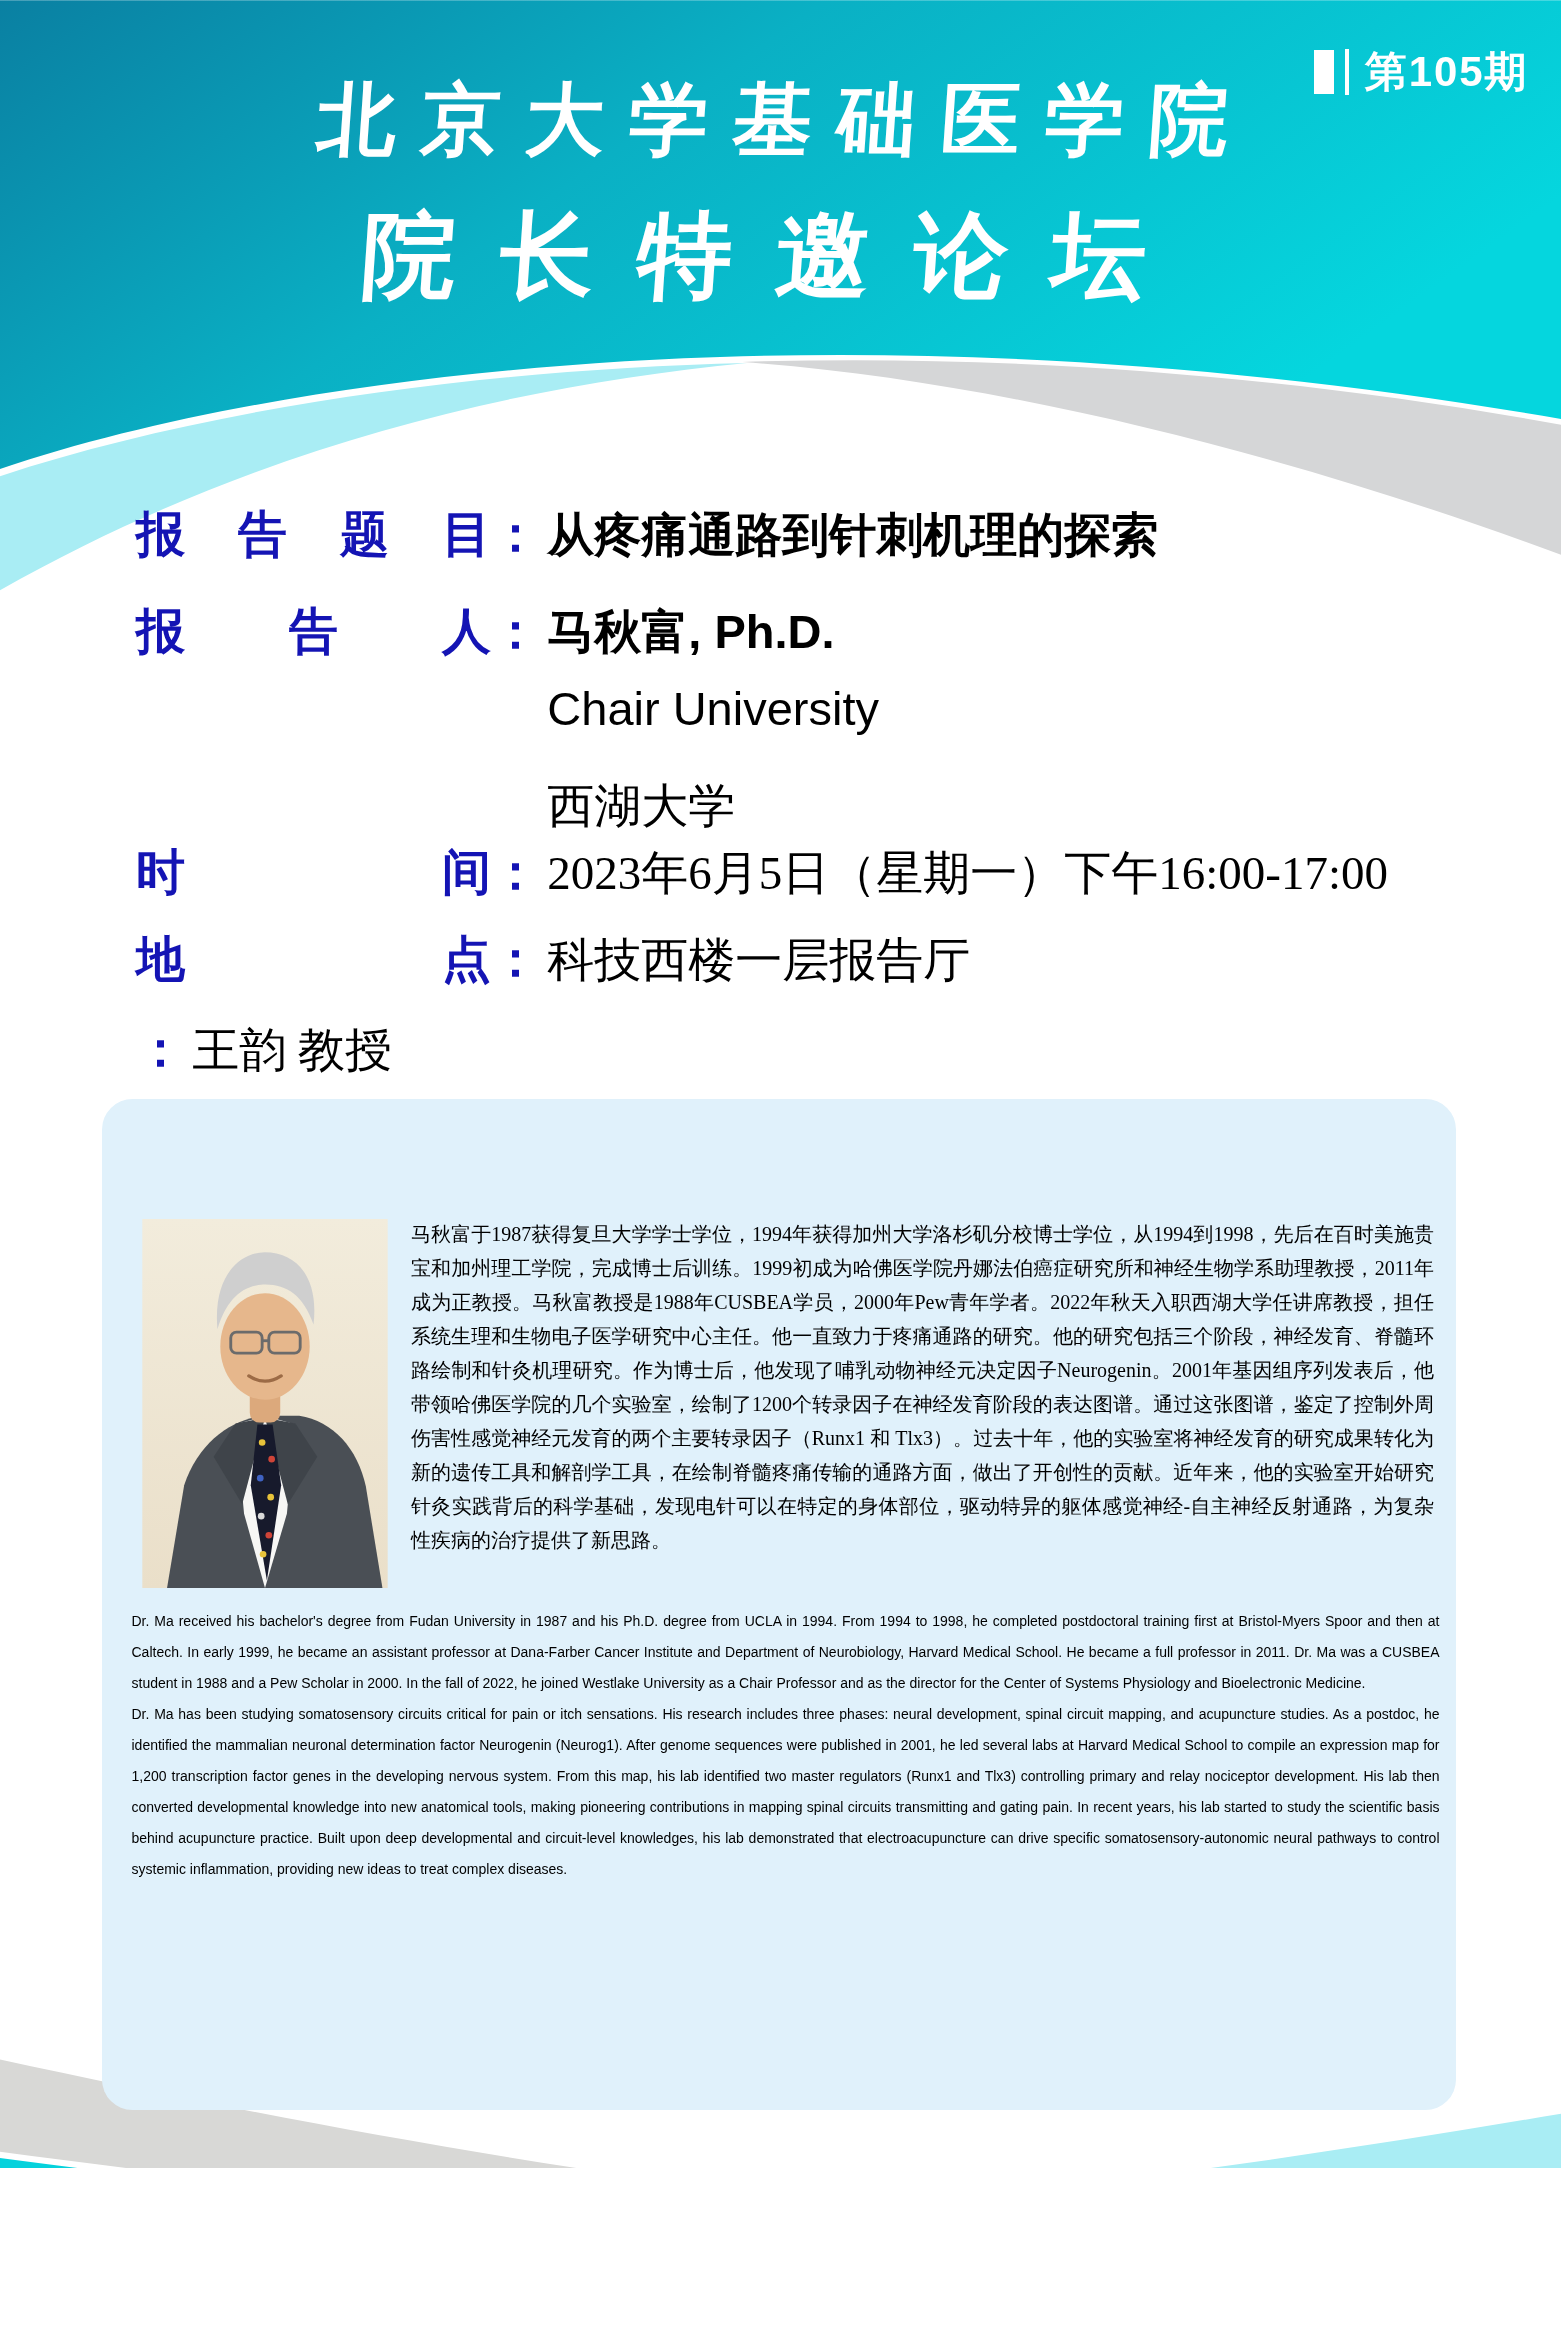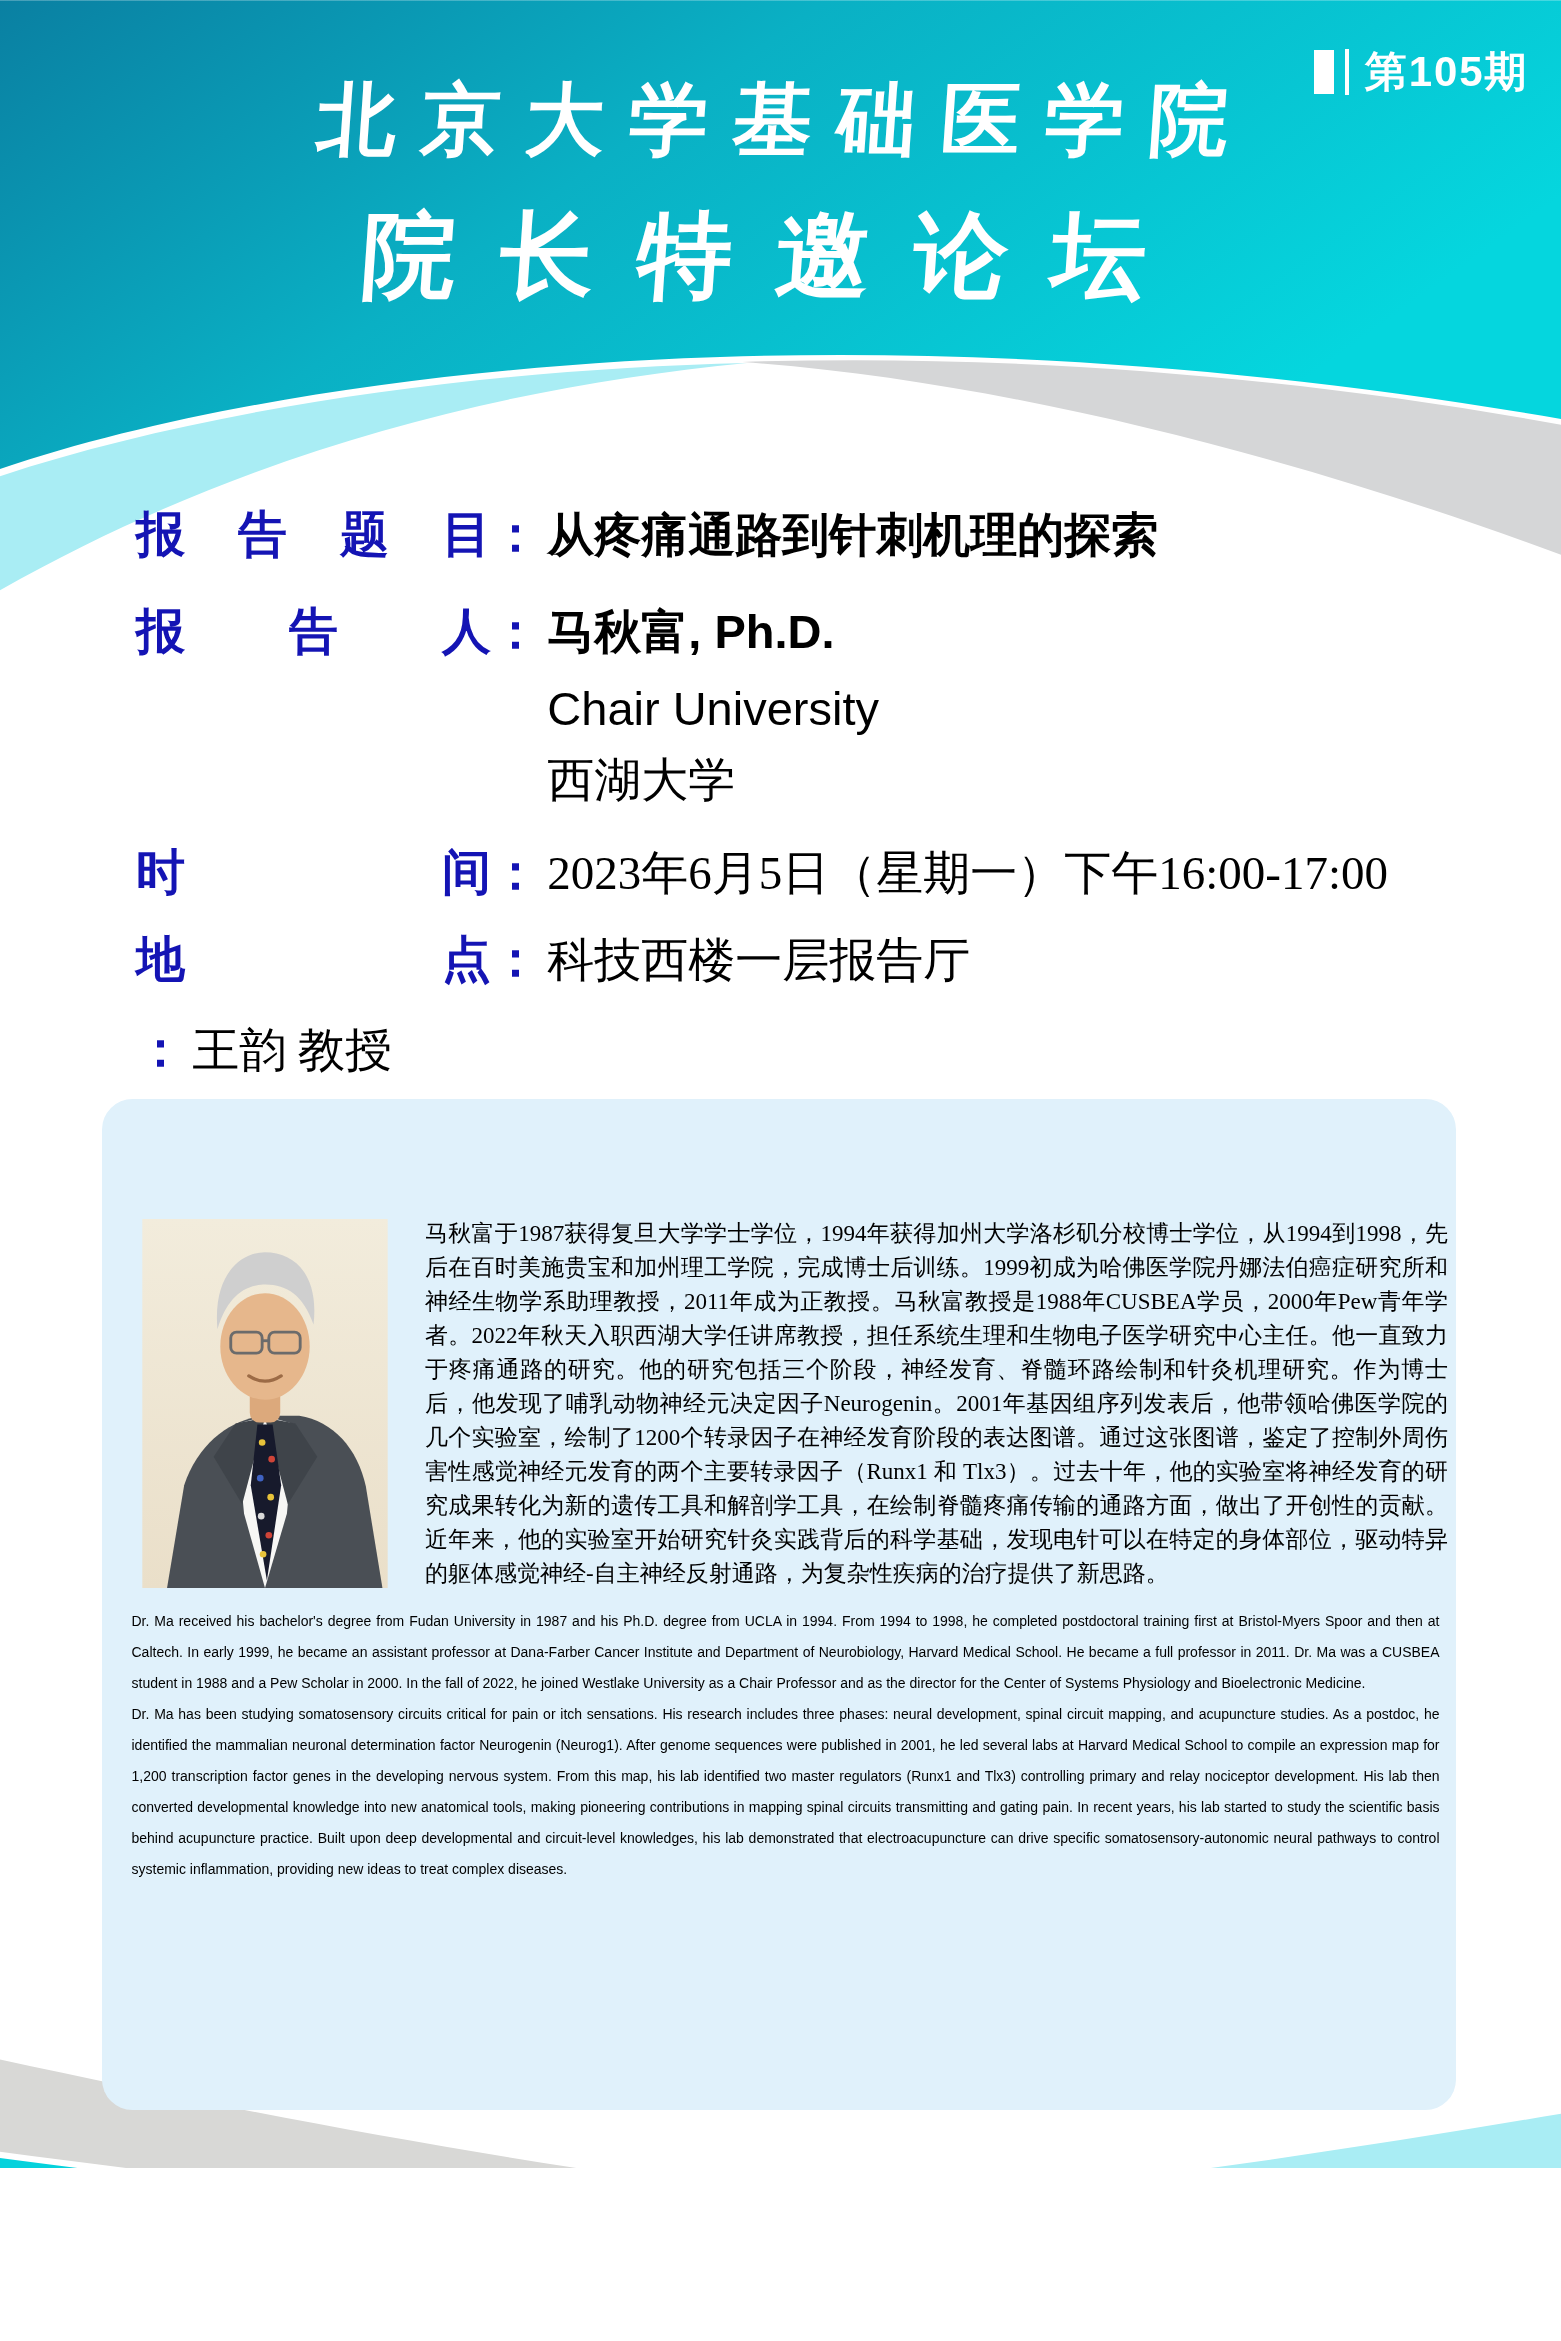--- a/index.html
+++ b/index.html
@@ -33,7 +33,7 @@
   .v-sansbold{font-weight:bold;}
   .v-sans{font-weight:normal;}
   .v-serif{font-family:"Liberation Serif","DejaVu Serif",serif;}
-  .r0{top:502px}.r1{top:599px}.r2{top:681px}.r3{top:749px}
+  .r0{top:502px}.r1{top:599px}.r2{top:681px}.r3{top:775px}
   .r4{top:840px}.r5{top:927px}.r6{top:1017px}
 
   

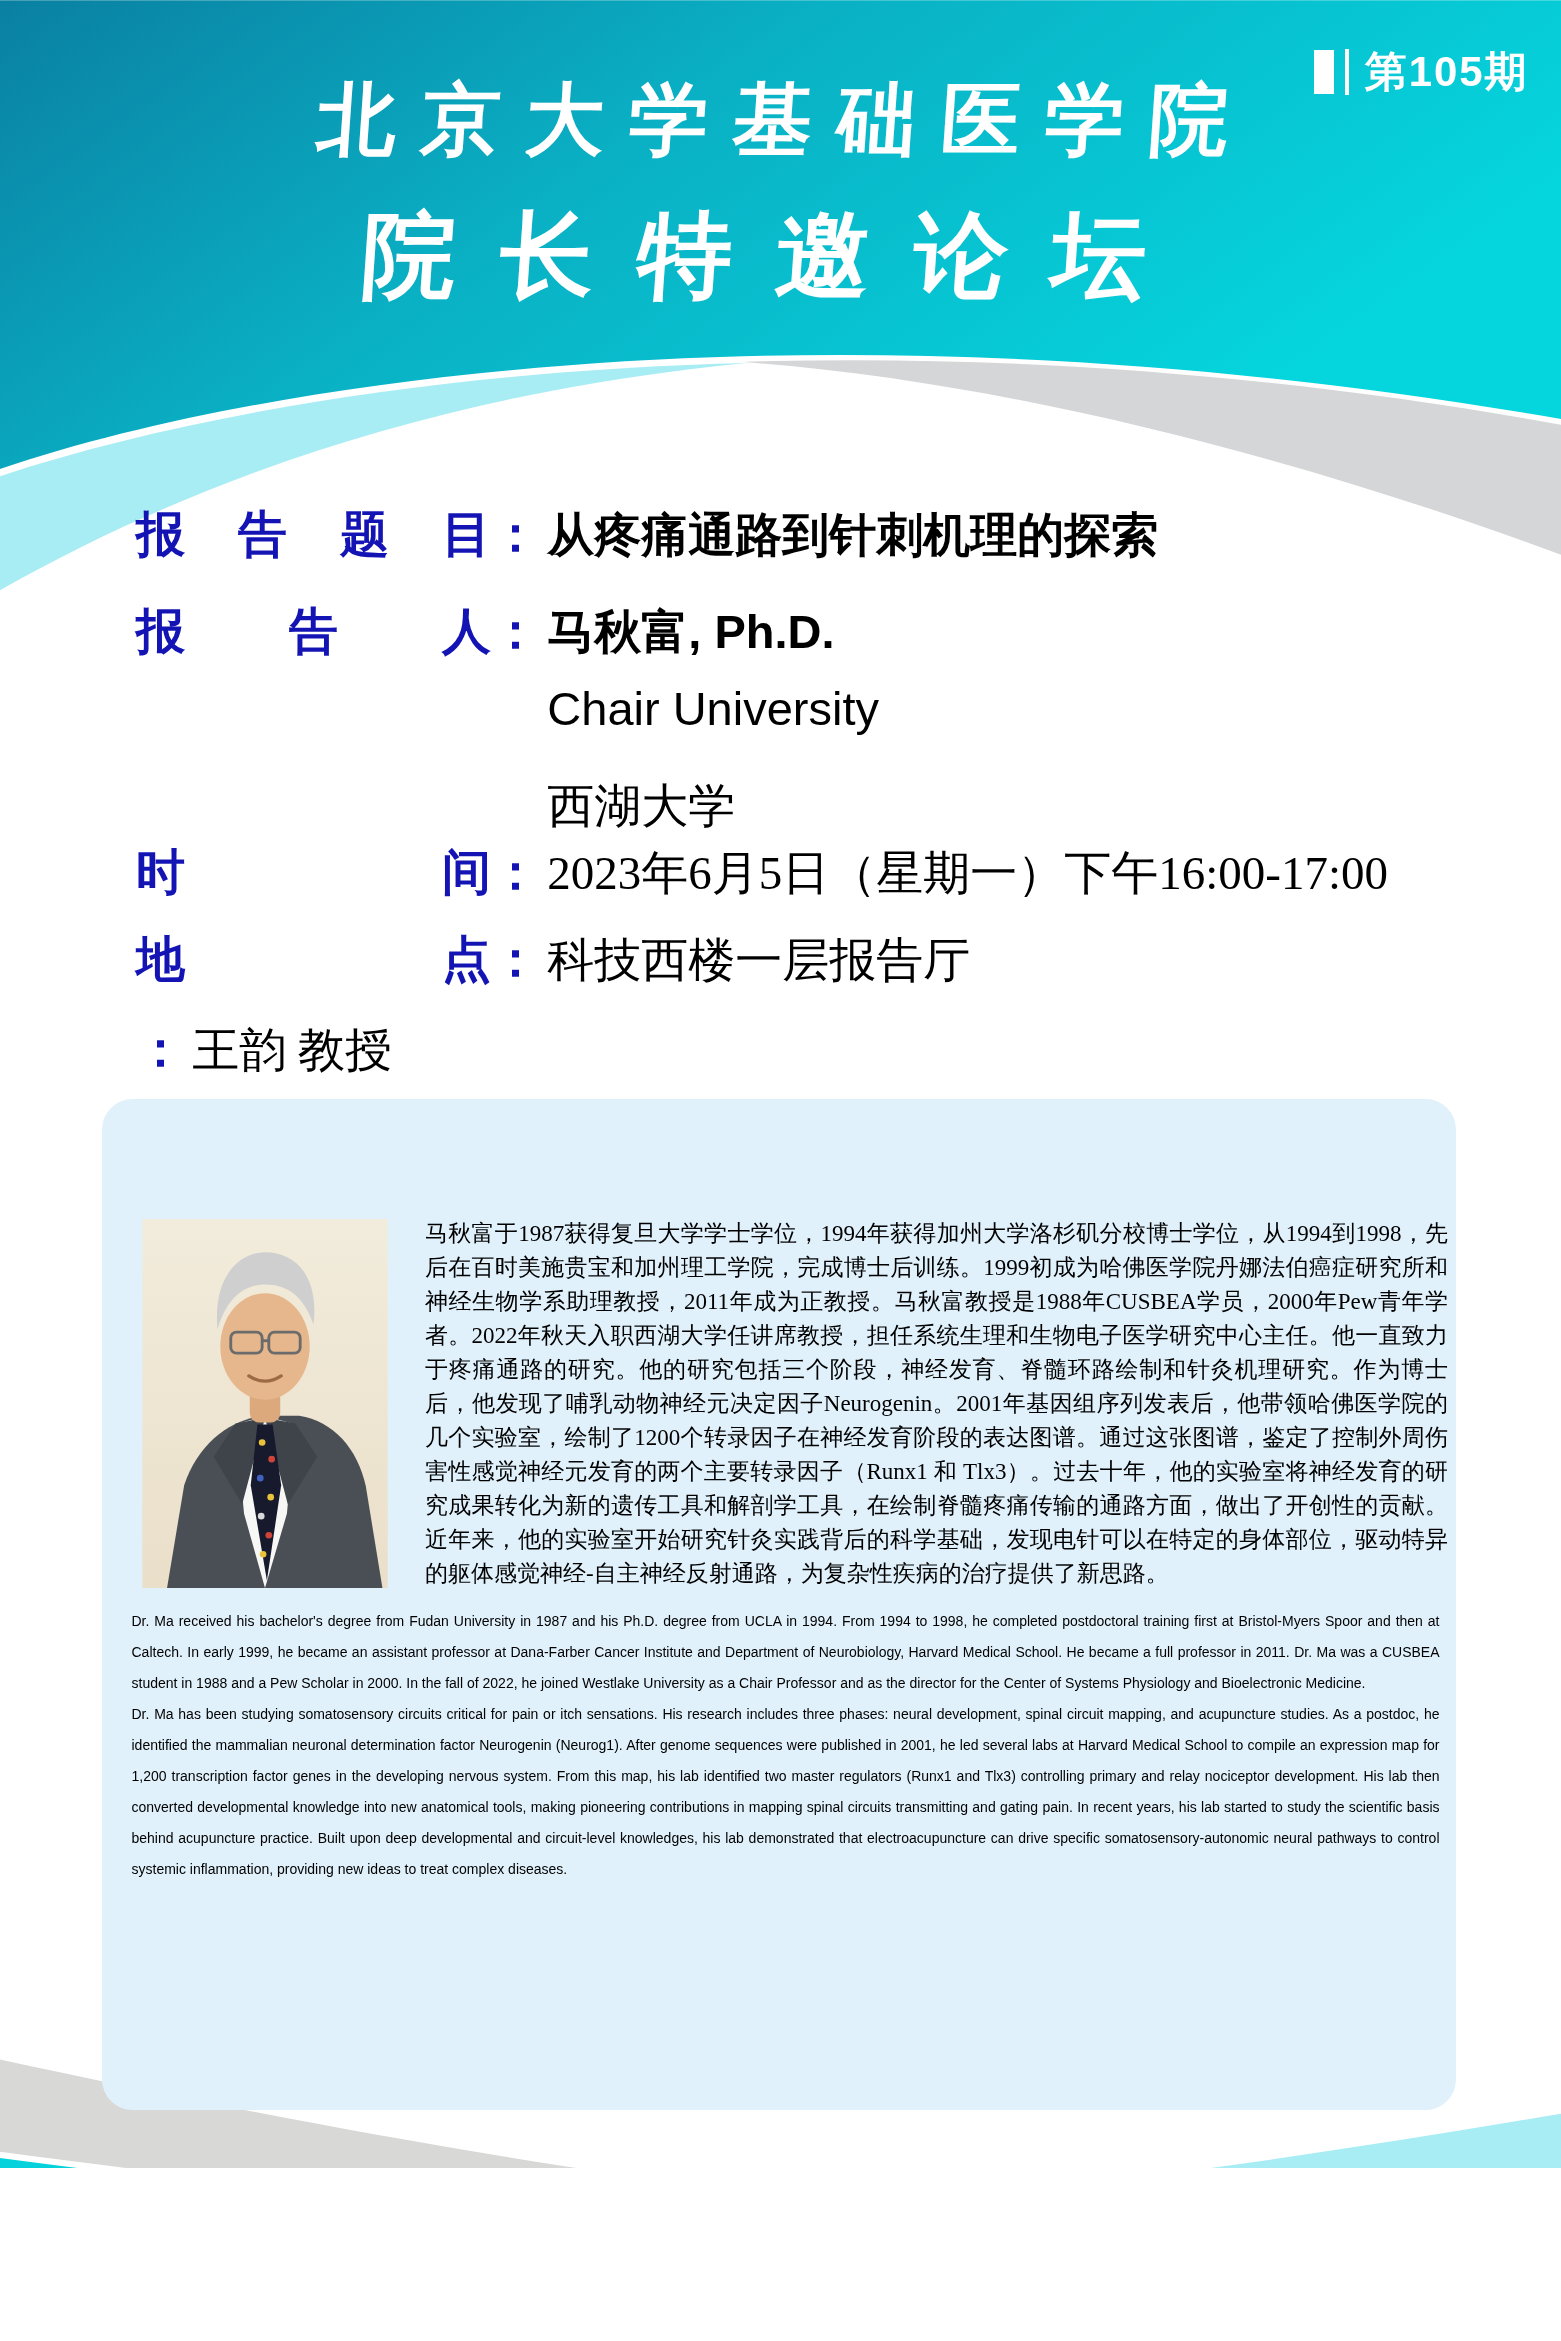--- a/index.html
+++ b/index.html
@@ -46,7 +46,7 @@
   .bio-cn{
     position:absolute;left:309px;top:118px;width:1023px;
     font-family:"Liberation Serif","DejaVu Serif",serif;
-    font-size:23px;line-height:34px;color:#000;text-align:justify;margin-left:14px;
+    font-size:20px;line-height:34px;color:#000;text-align:justify;
   }
   .bio-en{
     position:absolute;left:29.5px;top:507px;width:1308px;

